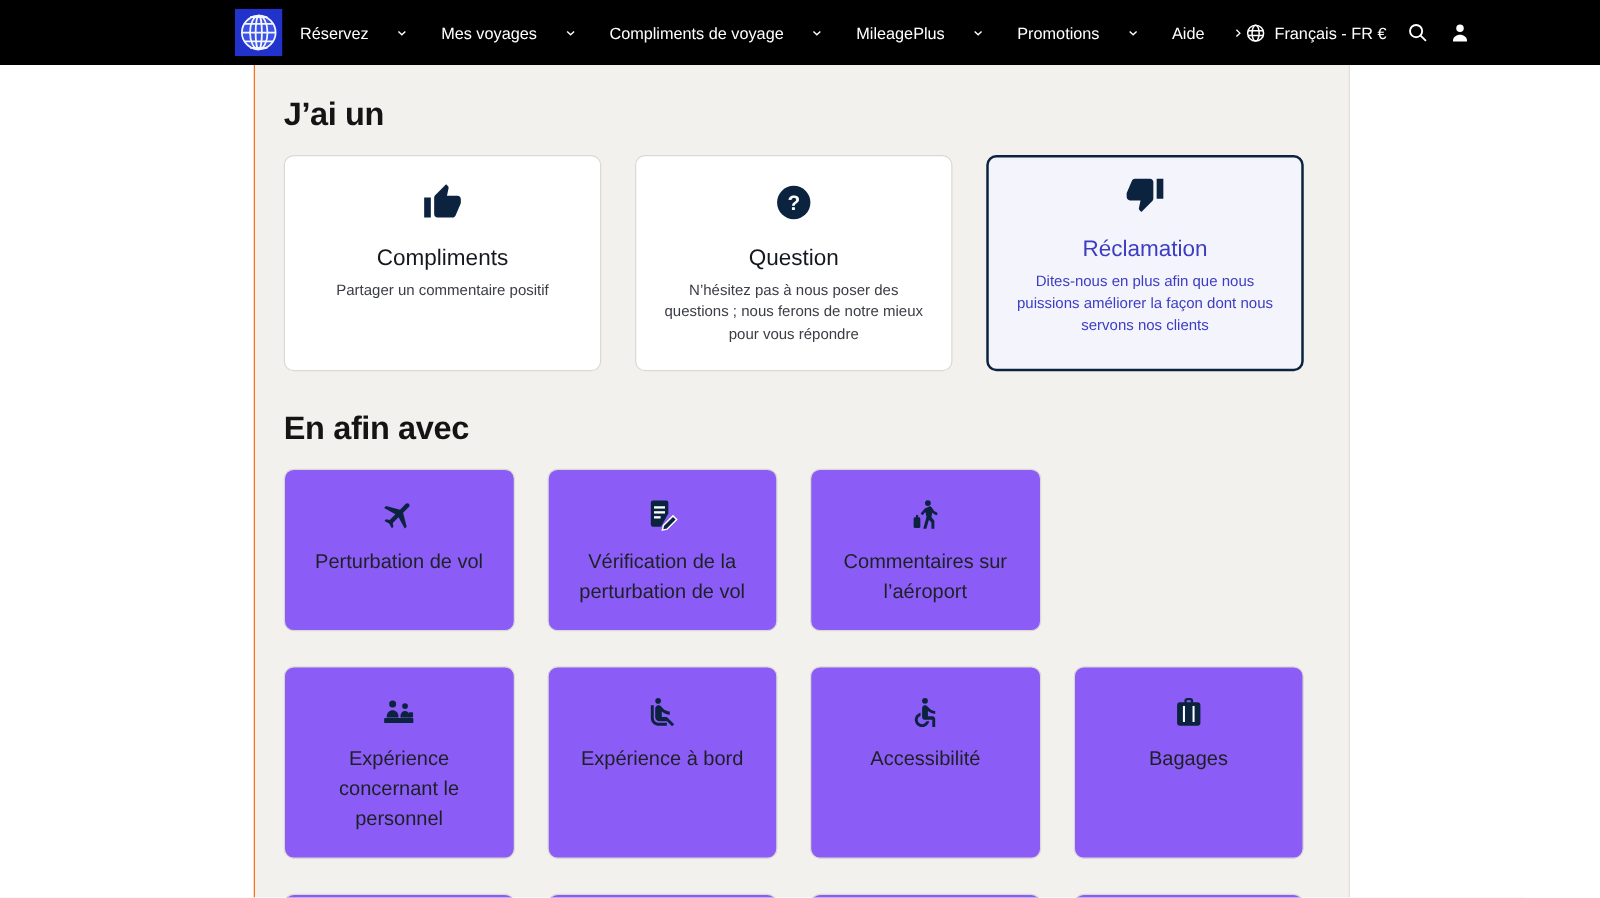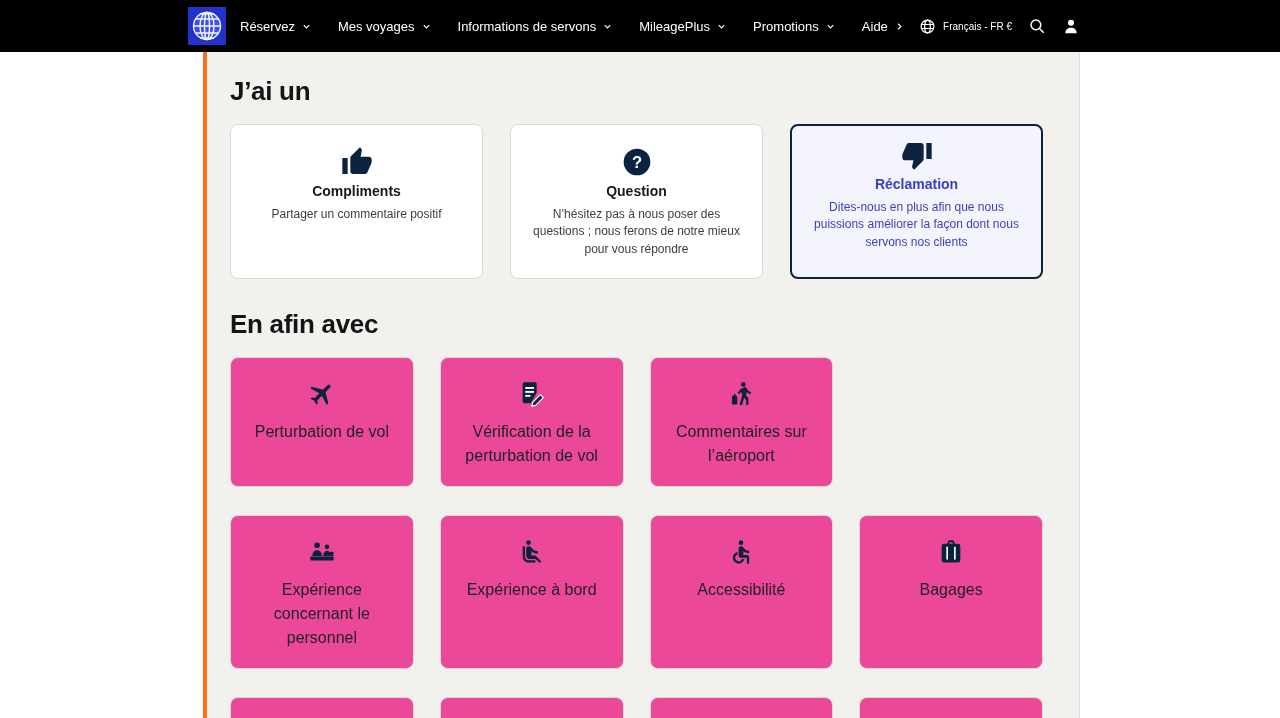--- a/index.html
+++ b/index.html
@@ -19,7 +19,7 @@
   .logo-tile { width:38px; height:38px; margin-right:14px; flex:0 0 auto; }
   .nav { display:flex; align-items:center; gap:26px; }
   .nav-item {
-    display:flex; align-items:center; gap:6px;
+    display:flex; align-items:center; gap:21px;
     color:#ffffff; font-size:13px; cursor:pointer; white-space:nowrap;
   }
   .nav-item svg { display:block; }

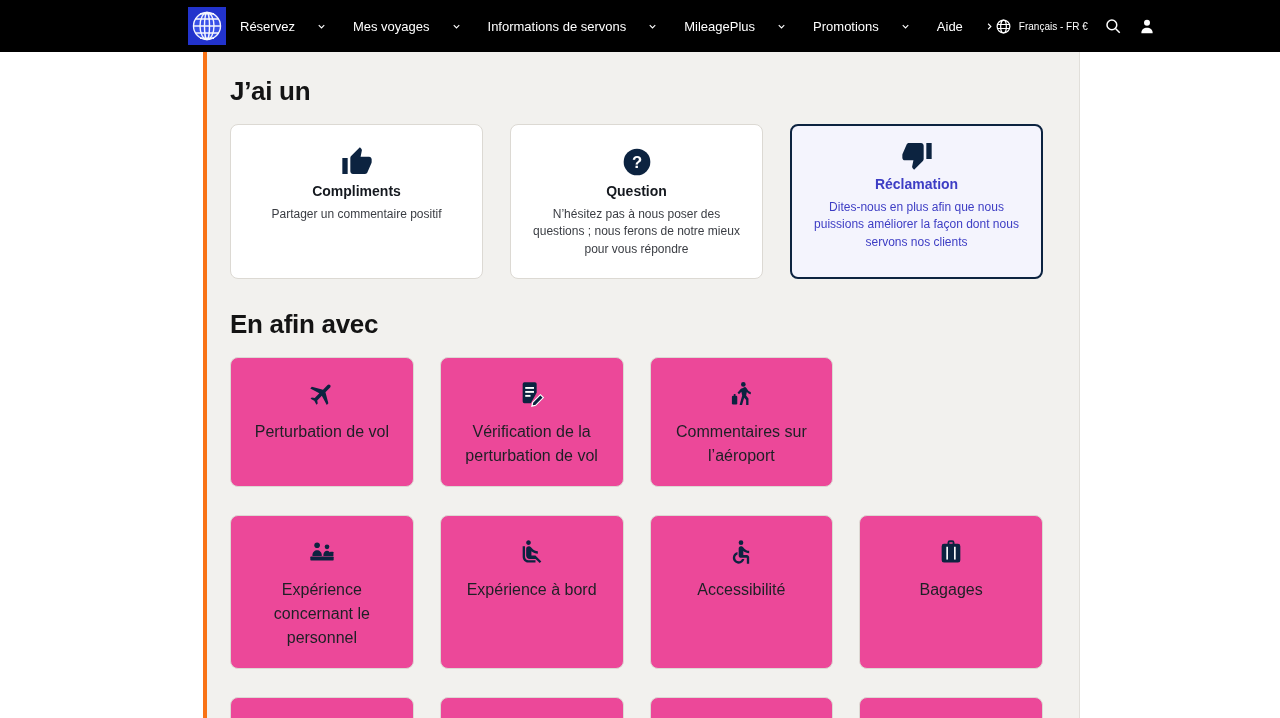--- a/index.html
+++ b/index.html
@@ -95,7 +95,7 @@
         </svg>
     </div>
     <div class="nav-item">
-      <span>Informations de servons</span>
+      <span>Compliments de voyage</span>
       <svg width="11" height="11" viewBox="0 0 24 24">
           <path d="M6 9l6 6 6-6" fill="none" stroke="#fff" stroke-width="2.4"></path>
         </svg>

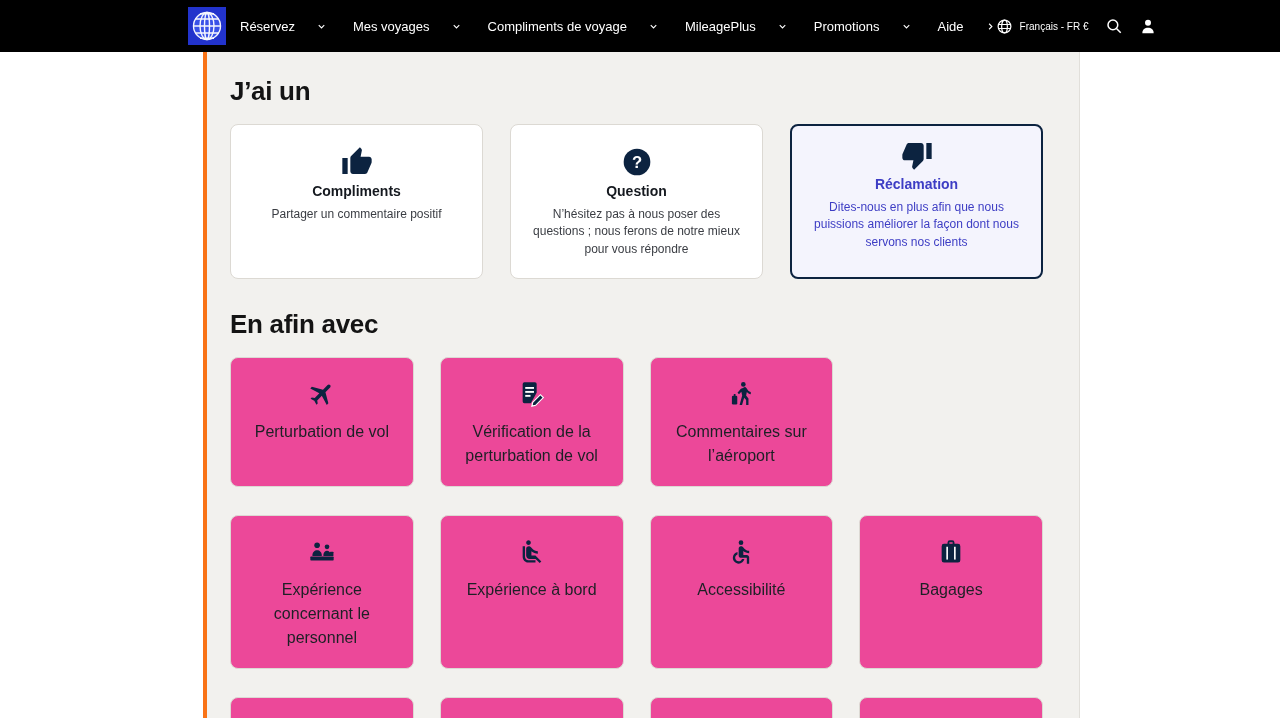--- a/index.html
+++ b/index.html
@@ -24,7 +24,7 @@
   }
   .nav-item svg { display:block; }
   .topbar-right { margin-left:auto; display:flex; align-items:center; gap:16px; }
-  .locale { display:flex; align-items:center; gap:7px; color:#fff; font-size:10px; cursor:pointer; white-space:nowrap; }
+  .locale { display:flex; align-items:center; gap:7px; color:#fff; font-size:13px; cursor:pointer; white-space:nowrap; }
   .icon-btn { display:flex; align-items:center; cursor:pointer; }
 
   

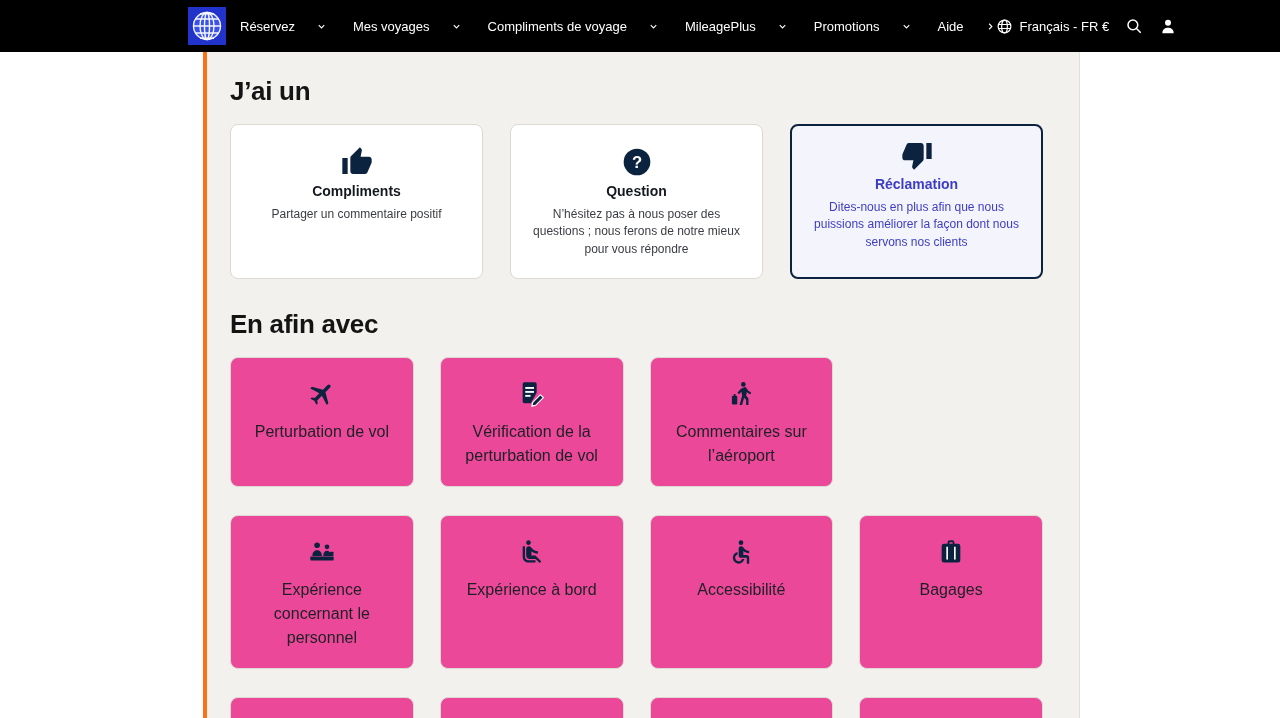--- a/index.html
+++ b/index.html
@@ -31,7 +31,7 @@
   .content-col {
     margin-left:203px; width:877px; height:666px;
     background:#f2f1ee;
-    border-left:4px solid #f97316; border-right:1px solid #e1dfda;
+    border-left:1px solid #f97316; border-right:1px solid #e1dfda;
     padding:20px 36px 0 23px;
   }
   .section-heading {

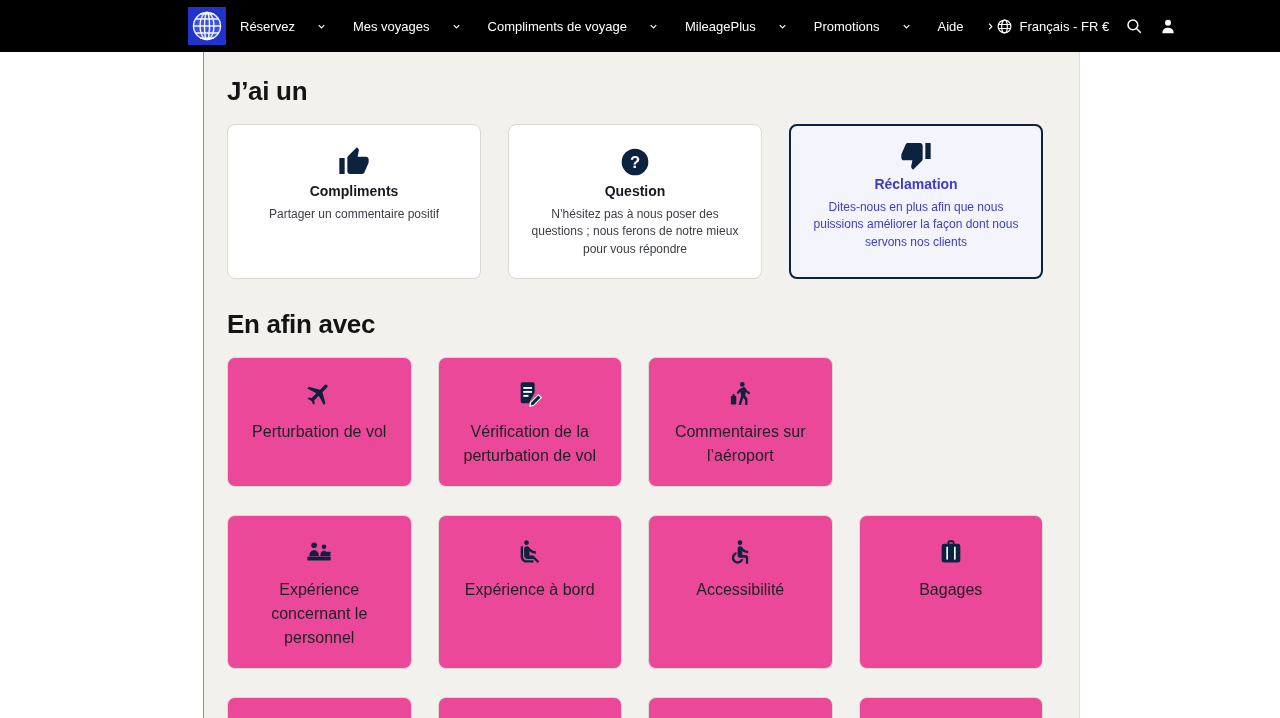--- a/index.html
+++ b/index.html
@@ -49,7 +49,7 @@
     background:#f4f4fd; border:2px solid #0c2340; padding:12px 21px;
   }
   .type-icon { height:34px; display:flex; align-items:center; justify-content:center; }
-  .type-title { font-size:14px; font-weight:700; color:#15191f; margin-top:4px; }
+  .type-title { font-size:18px; font-weight:400; color:#15191f; margin-top:17px; }
   .type-desc  { font-size:12px; color:#3a3d43; line-height:1.45; margin-top:7px; }
   .type-card.selected .type-title,
   .type-card.selected .type-desc { color:#3d3dc4; }

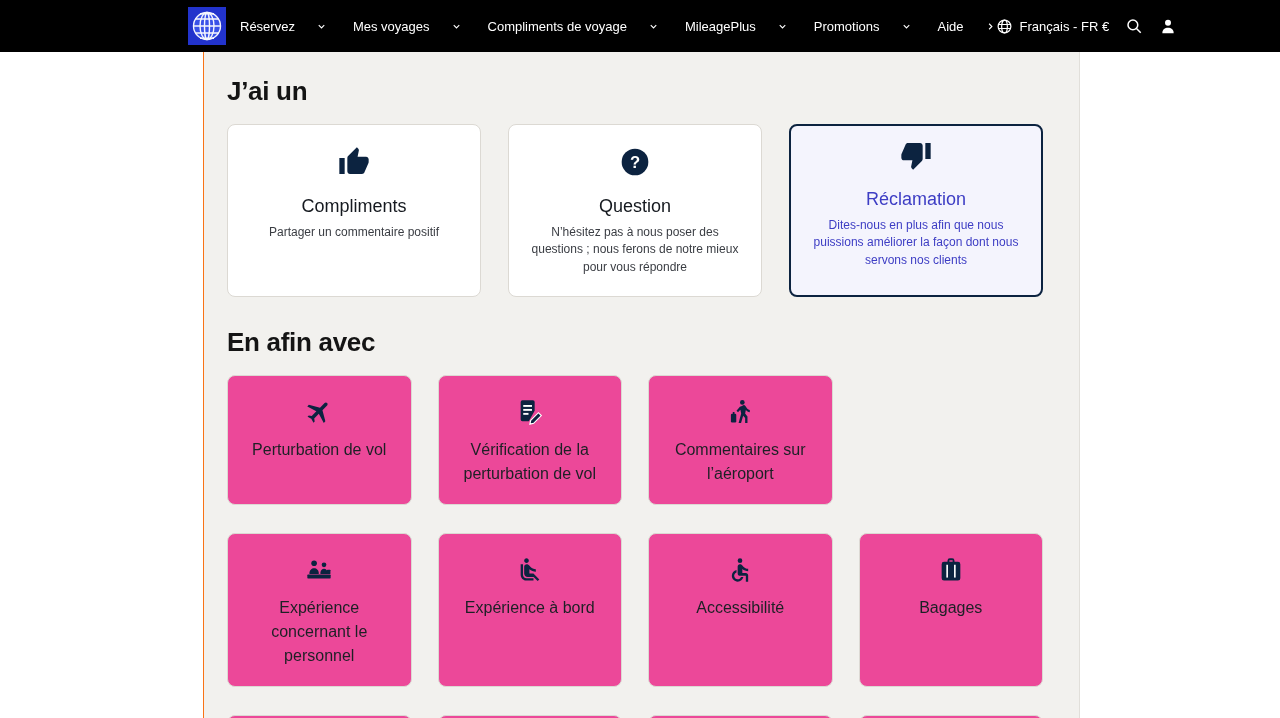--- a/index.html
+++ b/index.html
@@ -58,7 +58,7 @@
   .topic-row { display:flex; gap:26px; margin-bottom:28px; }
   .topic-card {
     width:calc((100% - 78px)/4);
-    background:#ec4899; border:1px solid #dcd9d3; border-radius:8px;
+    background:#8b5cf6; border:1px solid #dcd9d3; border-radius:8px;
     padding:21px 13px 18px; text-align:center; cursor:pointer; min-height:104px;
   }
   .topic-icon { height:30px; display:flex; align-items:center; justify-content:center; }

